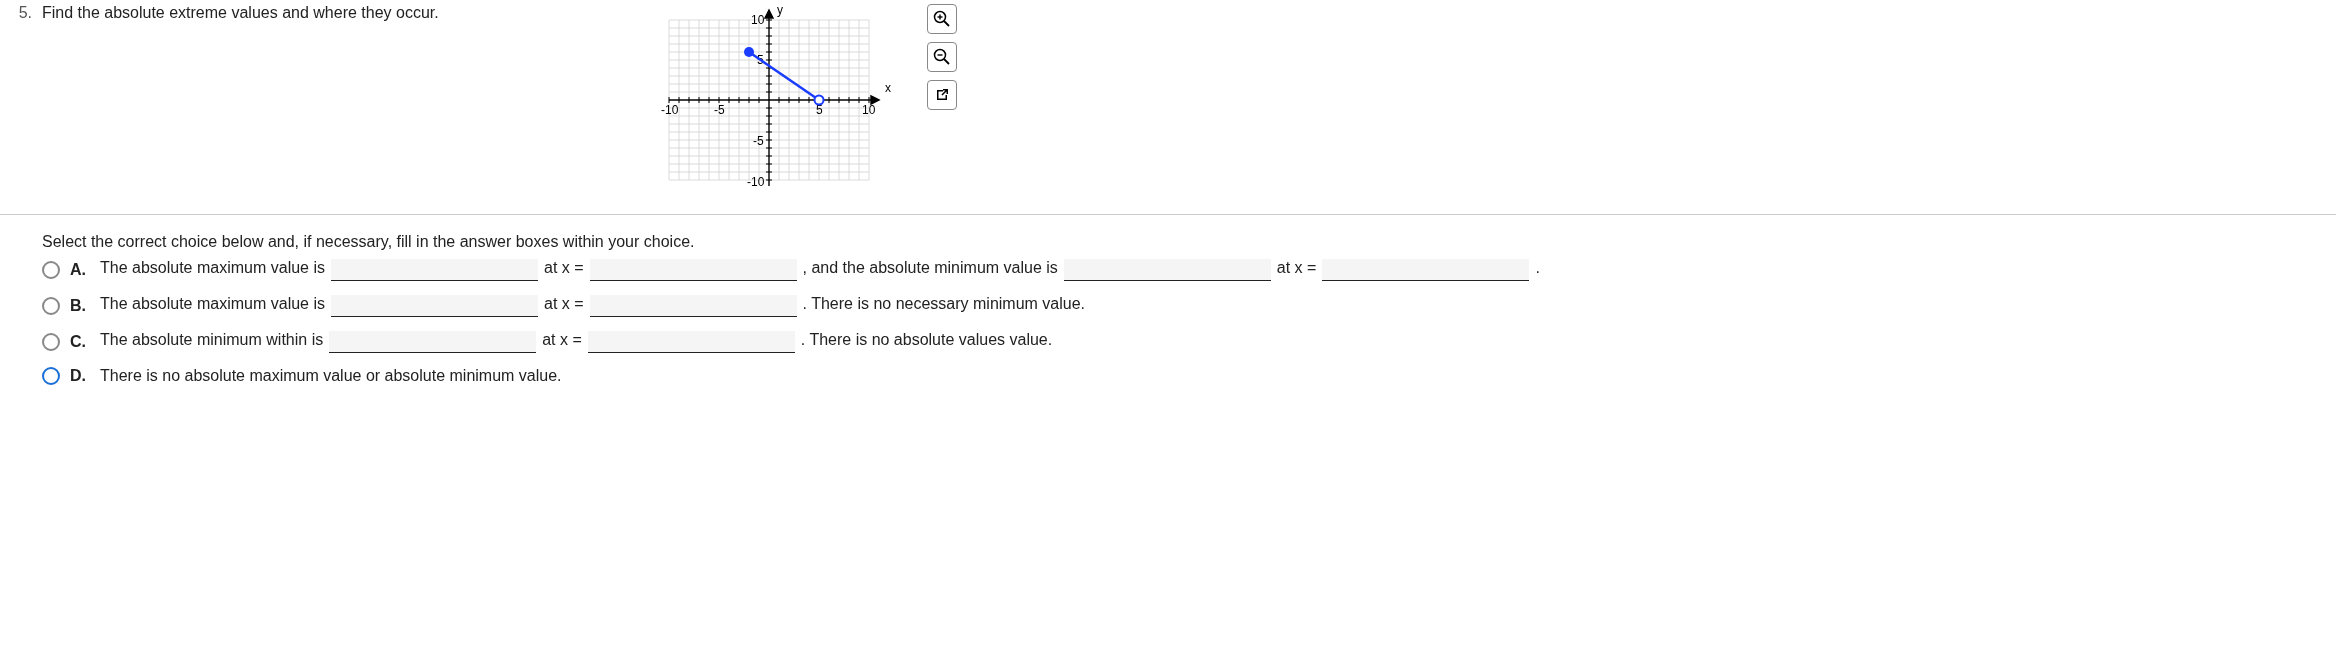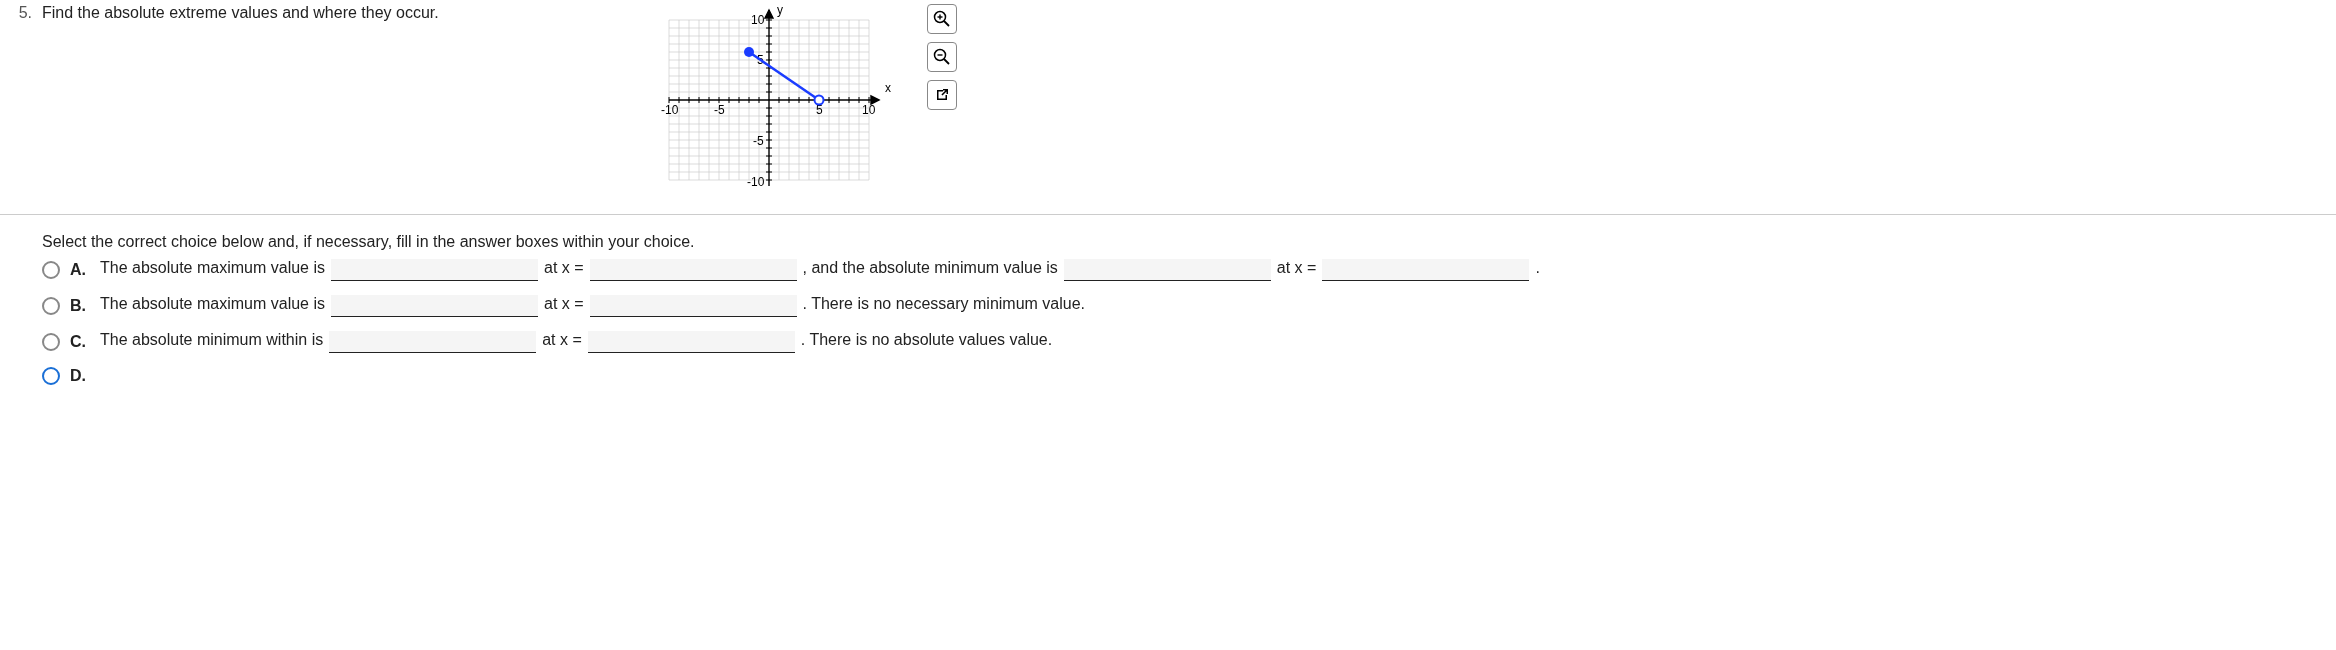--- a/index.html
+++ b/index.html
@@ -319,6 +319,9 @@
   <div class="choice">
     <div class="radio blue"></div>
     <div class="choice-label">D.</div>
+    <div class="choice-text">
+      <span class="seg">There is no absolute maximum value or absolute minimum value.</span>
+    </div>
   </div>
 
 </div>

